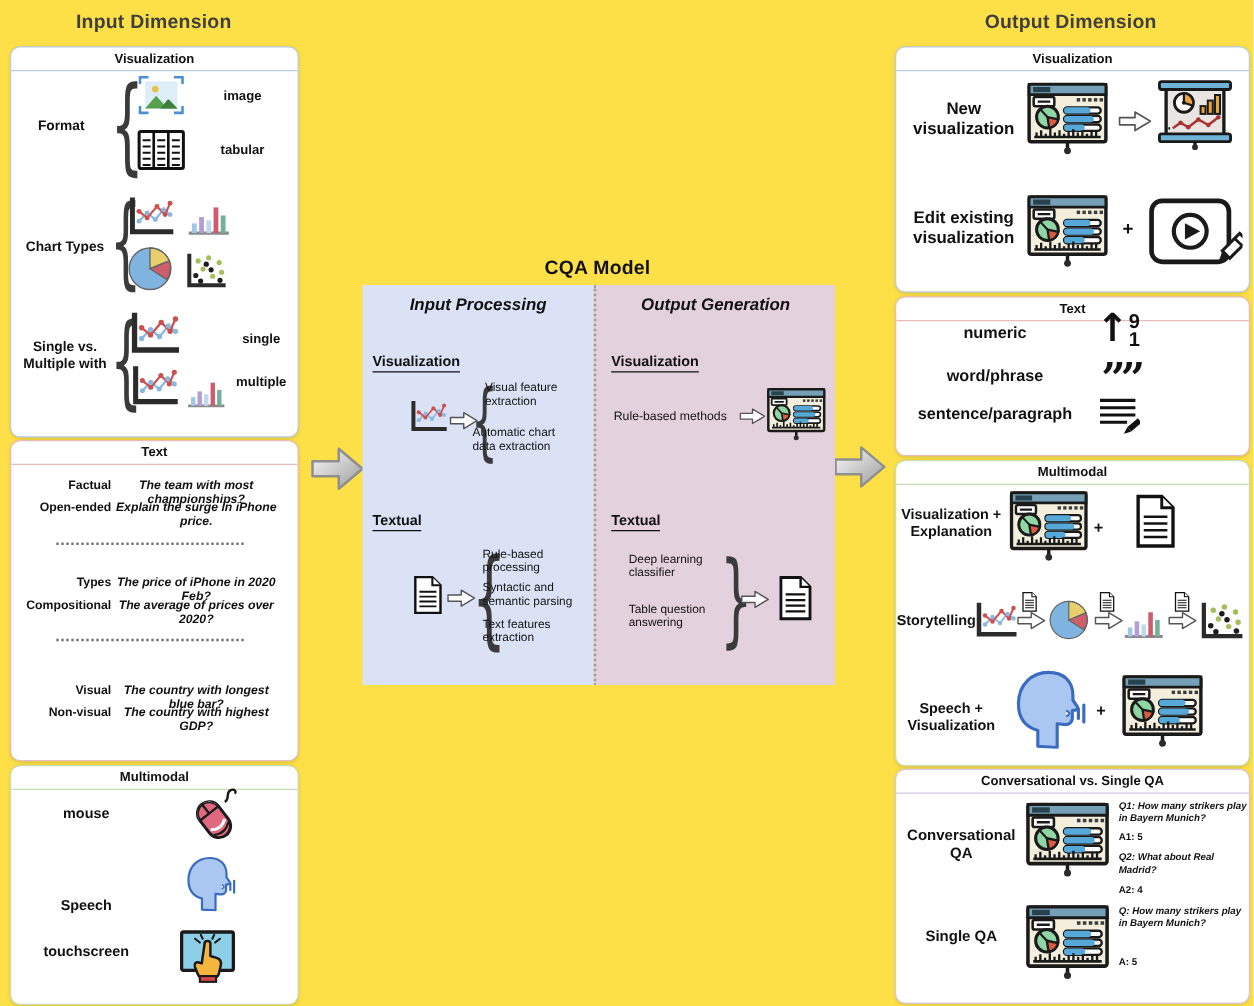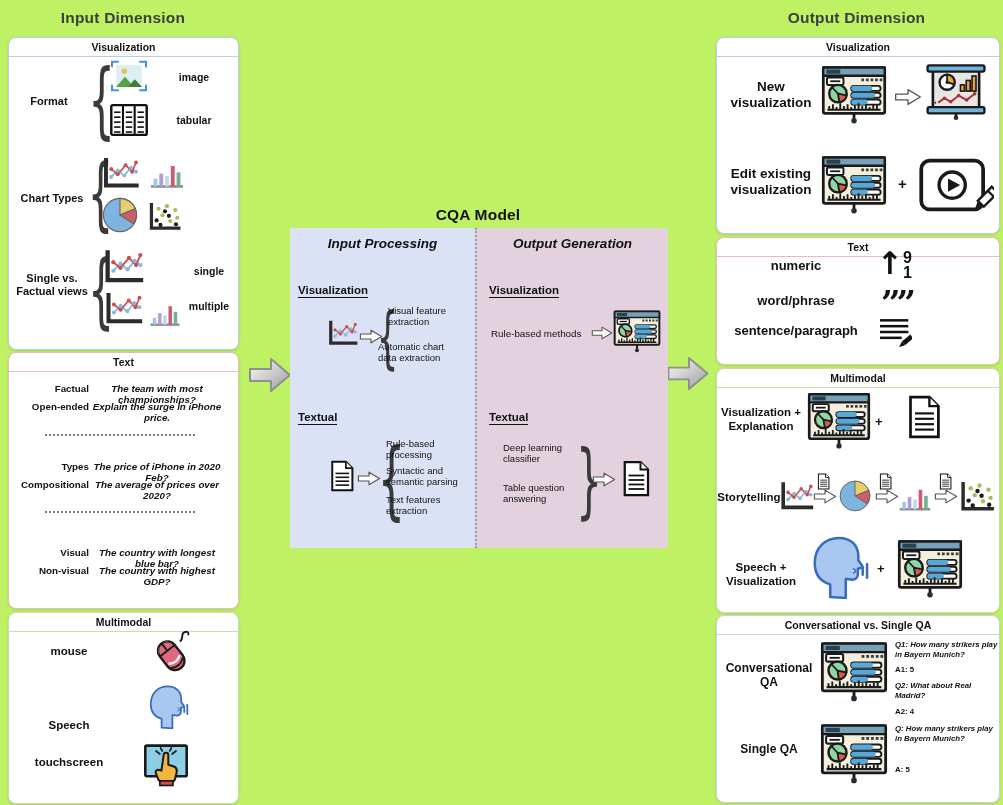--- a/index.html
+++ b/index.html
@@ -3,7 +3,7 @@
 <meta charset="utf-8">
 <style>
   html,body{margin:0;padding:0;background:#fff}
-  .canvas{position:relative;width:1003px;height:805px;background:#bef264;overflow:hidden;
+  .canvas{position:relative;width:1003px;height:805px;background:#fde047;overflow:hidden;
           font-family:"Liberation Sans",sans-serif;color:#111}
   .abs{position:absolute}
   .col-title{position:absolute;font-weight:bold;font-size:15.5px;color:#3f3f3f;text-align:center;letter-spacing:.2px}

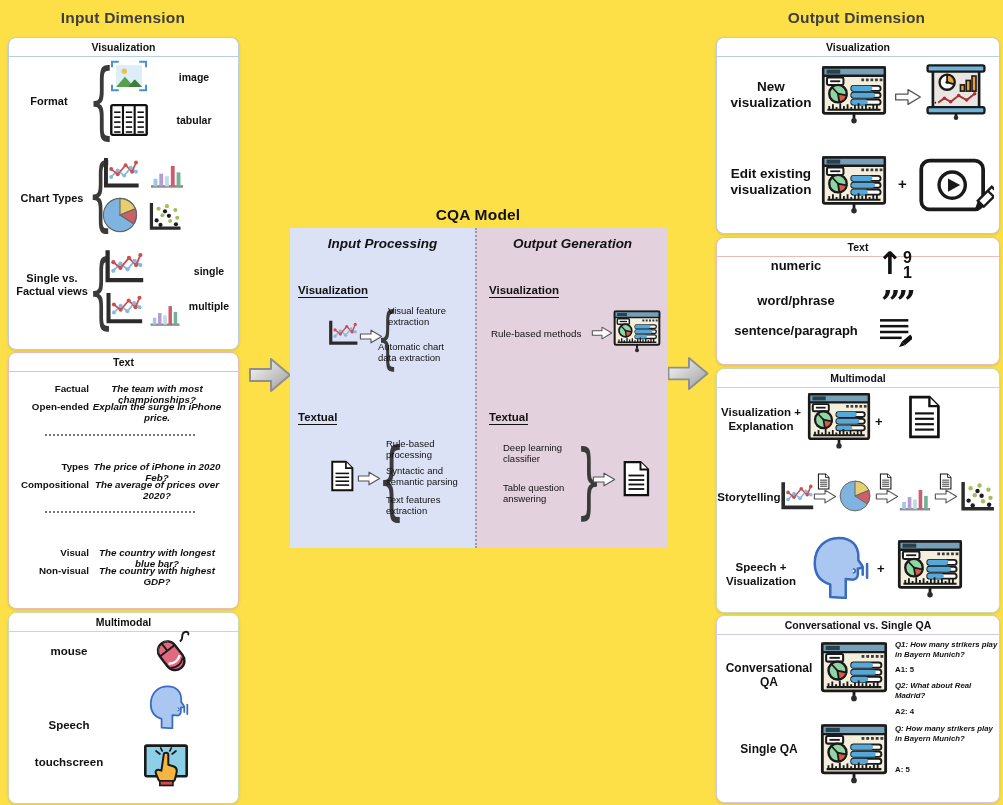--- a/index.html
+++ b/index.html
@@ -292,7 +292,7 @@
         <use href="#s-sc"></use>
       </svg>
 
-    <div class="lbl" style="left:0;top:234px;width:86px;font-size:11px">Single vs. Factual views</div>
+    <div class="lbl" style="left:0;top:234px;width:86px;font-size:11px">Single vs. Multiple with</div>
     <span class="brace" style="left:66px;top:211px;font-size:82px">{</span>
     <svg class="ic" style="left:92px;top:210px" width="46" height="37">
         <use href="#s-lc"></use>

